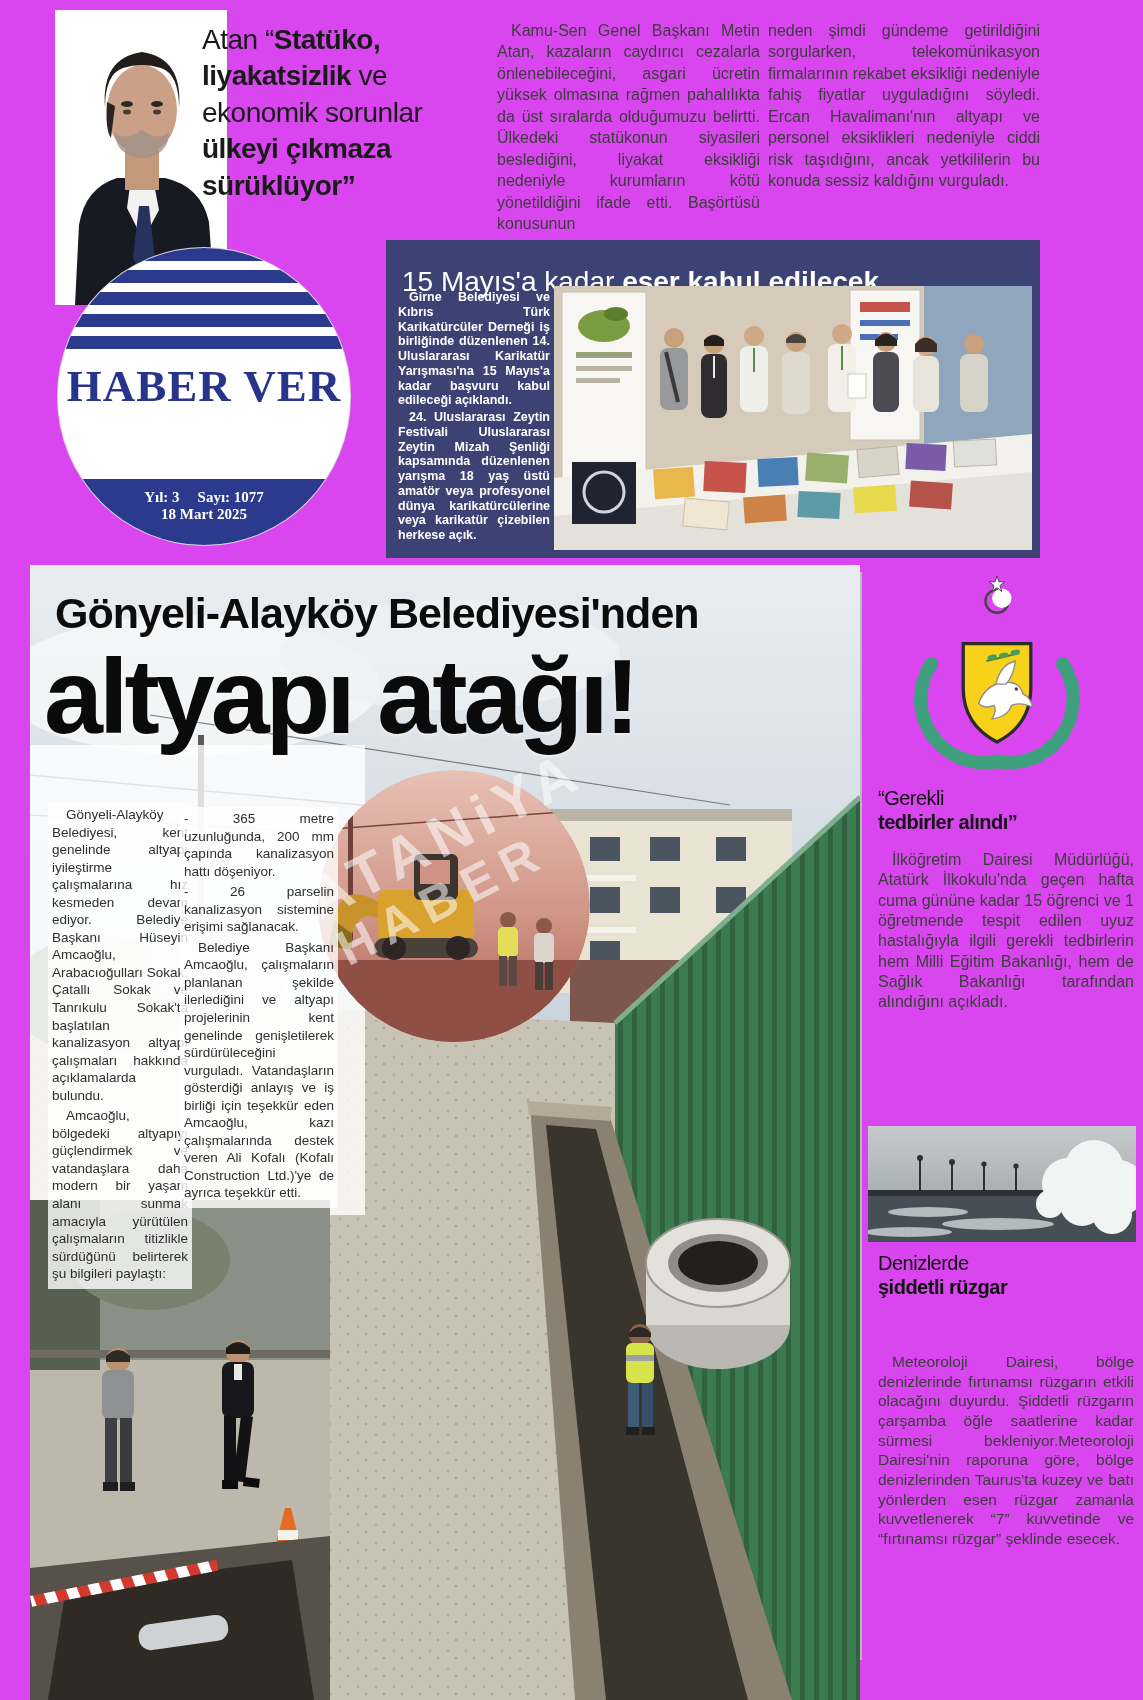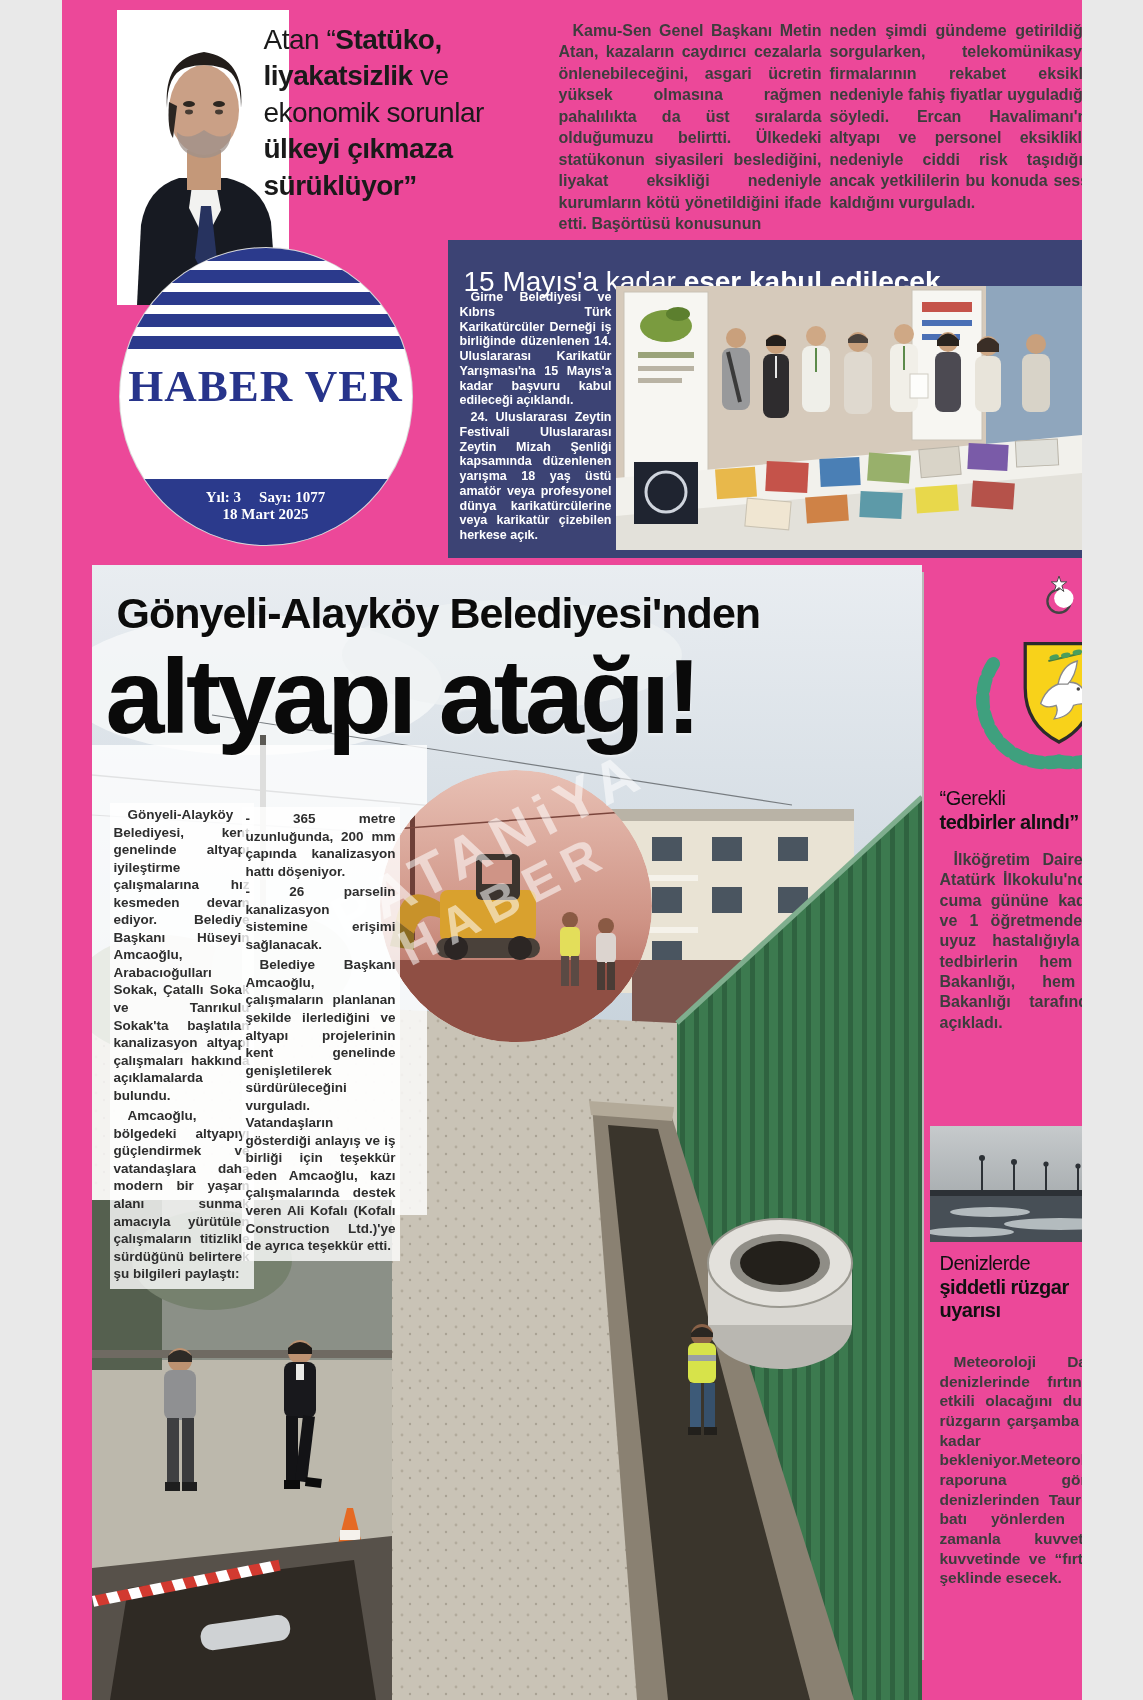--- a/index.html
+++ b/index.html
@@ -3,7 +3,7 @@
 <meta charset="utf-8">
 <style>
   html,body{margin:0;padding:0;background:#e9e9e9;}
-  .page{position:relative;width:1020px;height:1700px;background:#ec4899;overflow:hidden;
+  .page{position:relative;width:1143px;height:1700px;background:#d946ef;overflow:hidden;
         font-family:"Liberation Sans",sans-serif;color:#3c3c3c;margin:0 auto;}
   .abs{position:absolute;}
   p{margin:0 0 4px 0;}

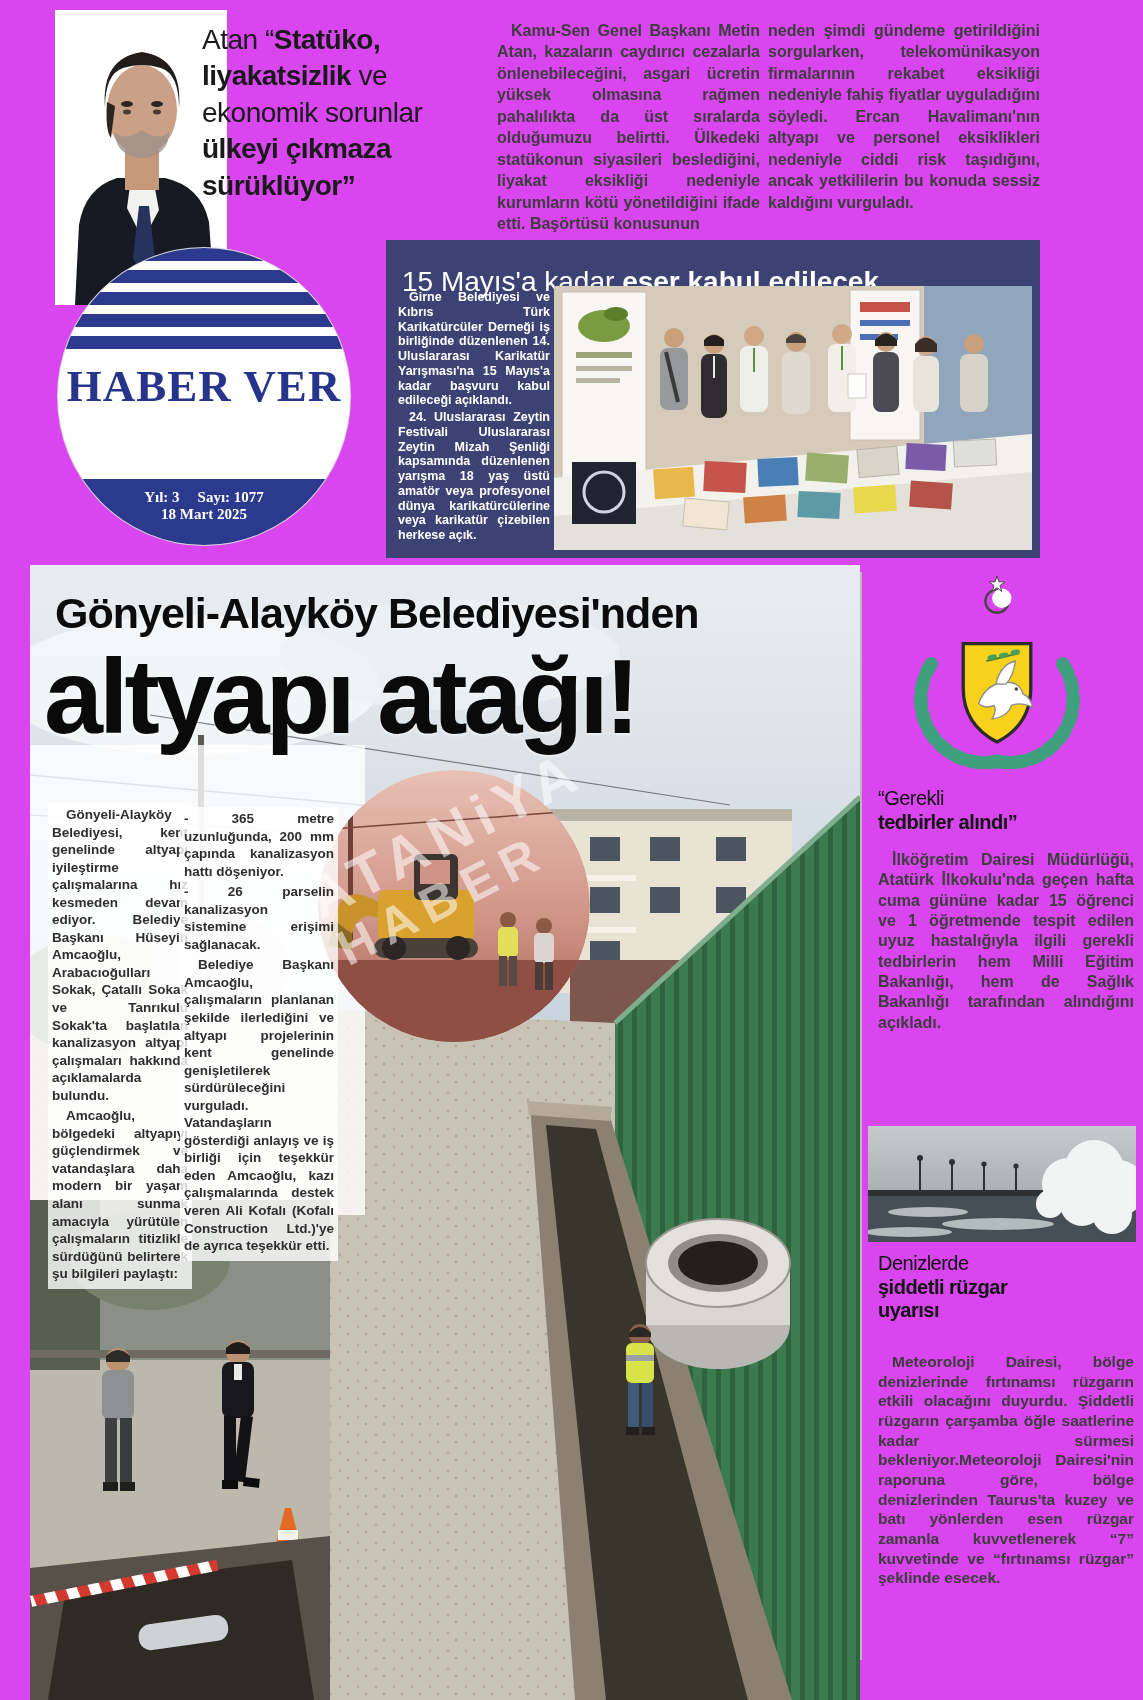--- a/index.html
+++ b/index.html
@@ -8,7 +8,7 @@
   .abs{position:absolute;}
   p{margin:0 0 4px 0;}
   .ind{text-indent:14px;}
-  .just{text-align:justify;font-weight:bold;}
+  .just{text-align:justify;}
   
   .lead-headline{font-size:28px;line-height:1.3;color:#1a1a1a;letter-spacing:-0.5px;font-weight:400;}
   .lead-headline b{font-weight:800;}

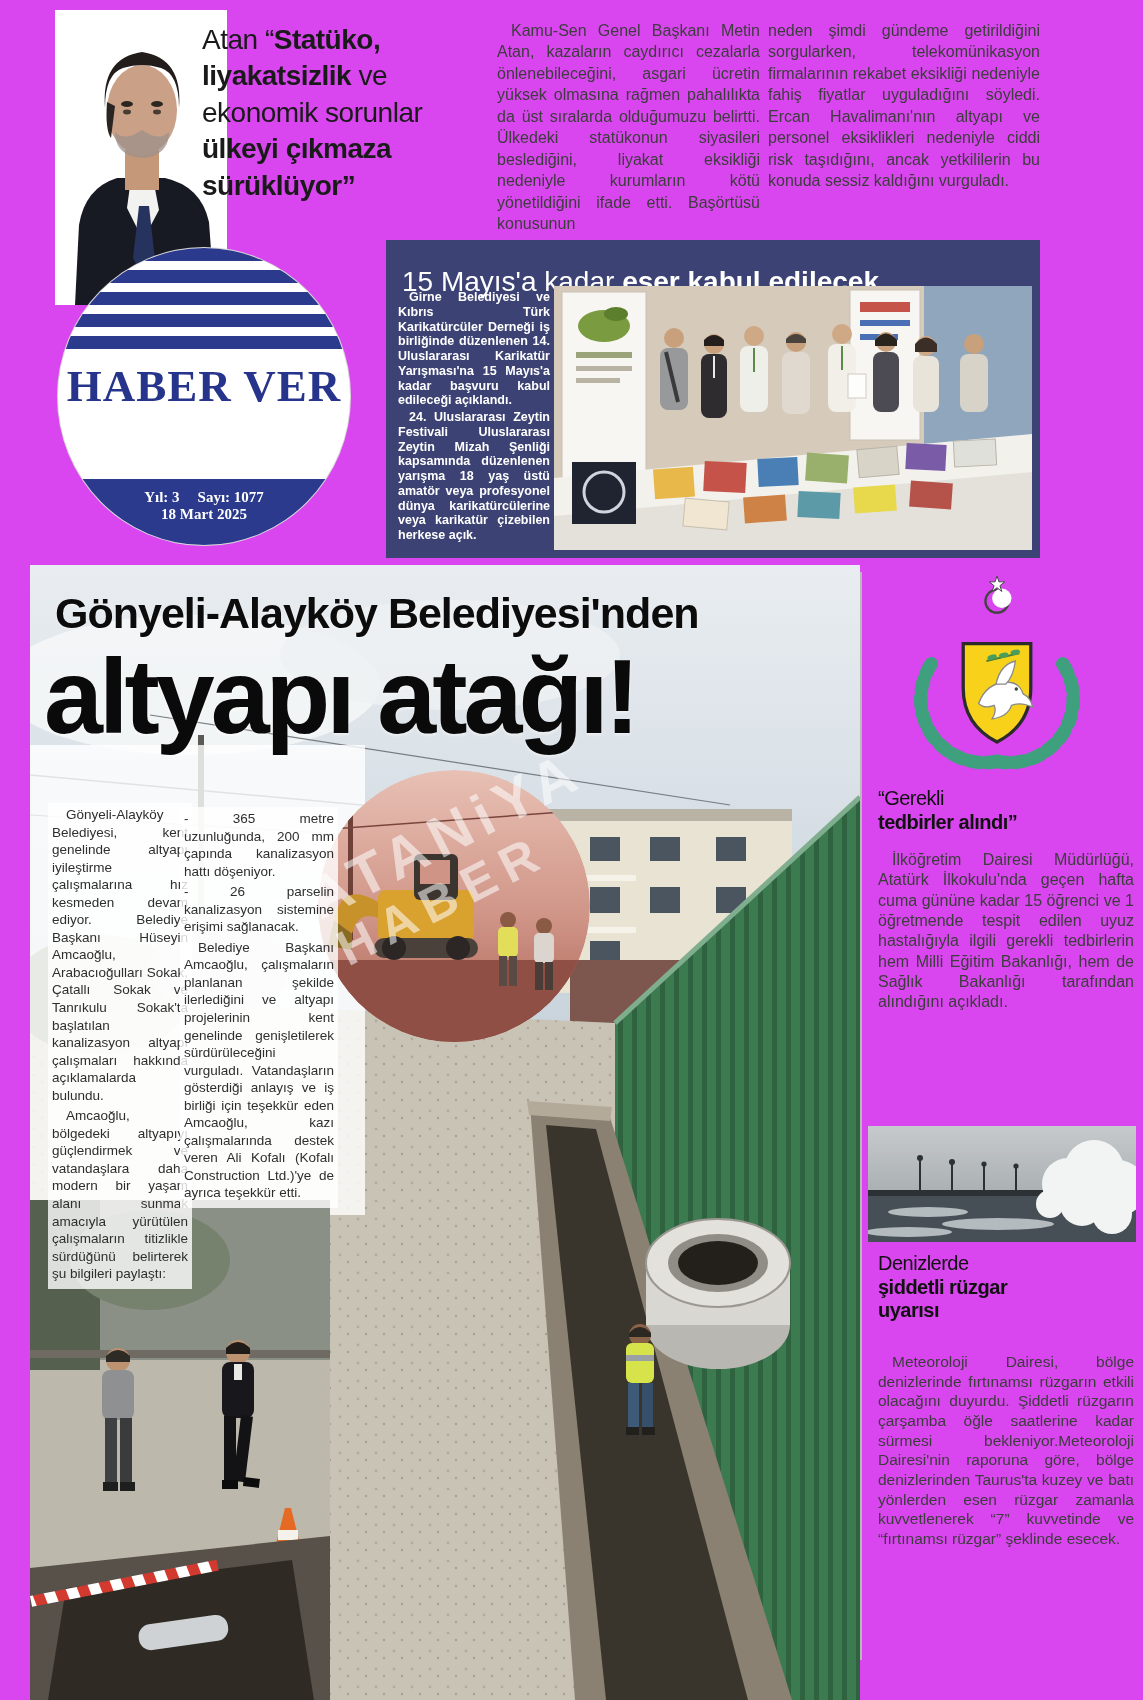--- a/index.html
+++ b/index.html
@@ -425,7 +425,6 @@
   <div class="abs rail-h" style="left:878px;top:1252px;width:258px;">
     <div>Denizlerde</div>
     <div class="bold">şiddetli rüzgar</div>
-    <div class="bold">uyarısı</div>
   </div>
   <p class="abs rail-body just ind" style="left:878px;top:1352px;width:256px;font-size:15.5px;" lang="tr">Meteoroloji Dairesi, bölge denizlerinde fırtınamsı rüzgarın etkili olacağını duyurdu. Şiddetli rüzgarın çarşamba öğle saatlerine kadar sürmesi bekleniyor.Meteoroloji Dairesi'nin raporuna göre, bölge denizlerinden Taurus'ta kuzey ve batı yönlerden esen rüzgar zamanla kuvvetlenerek “7” kuvvetinde ve “fırtınamsı rüzgar” şeklinde esecek.</p>
 

